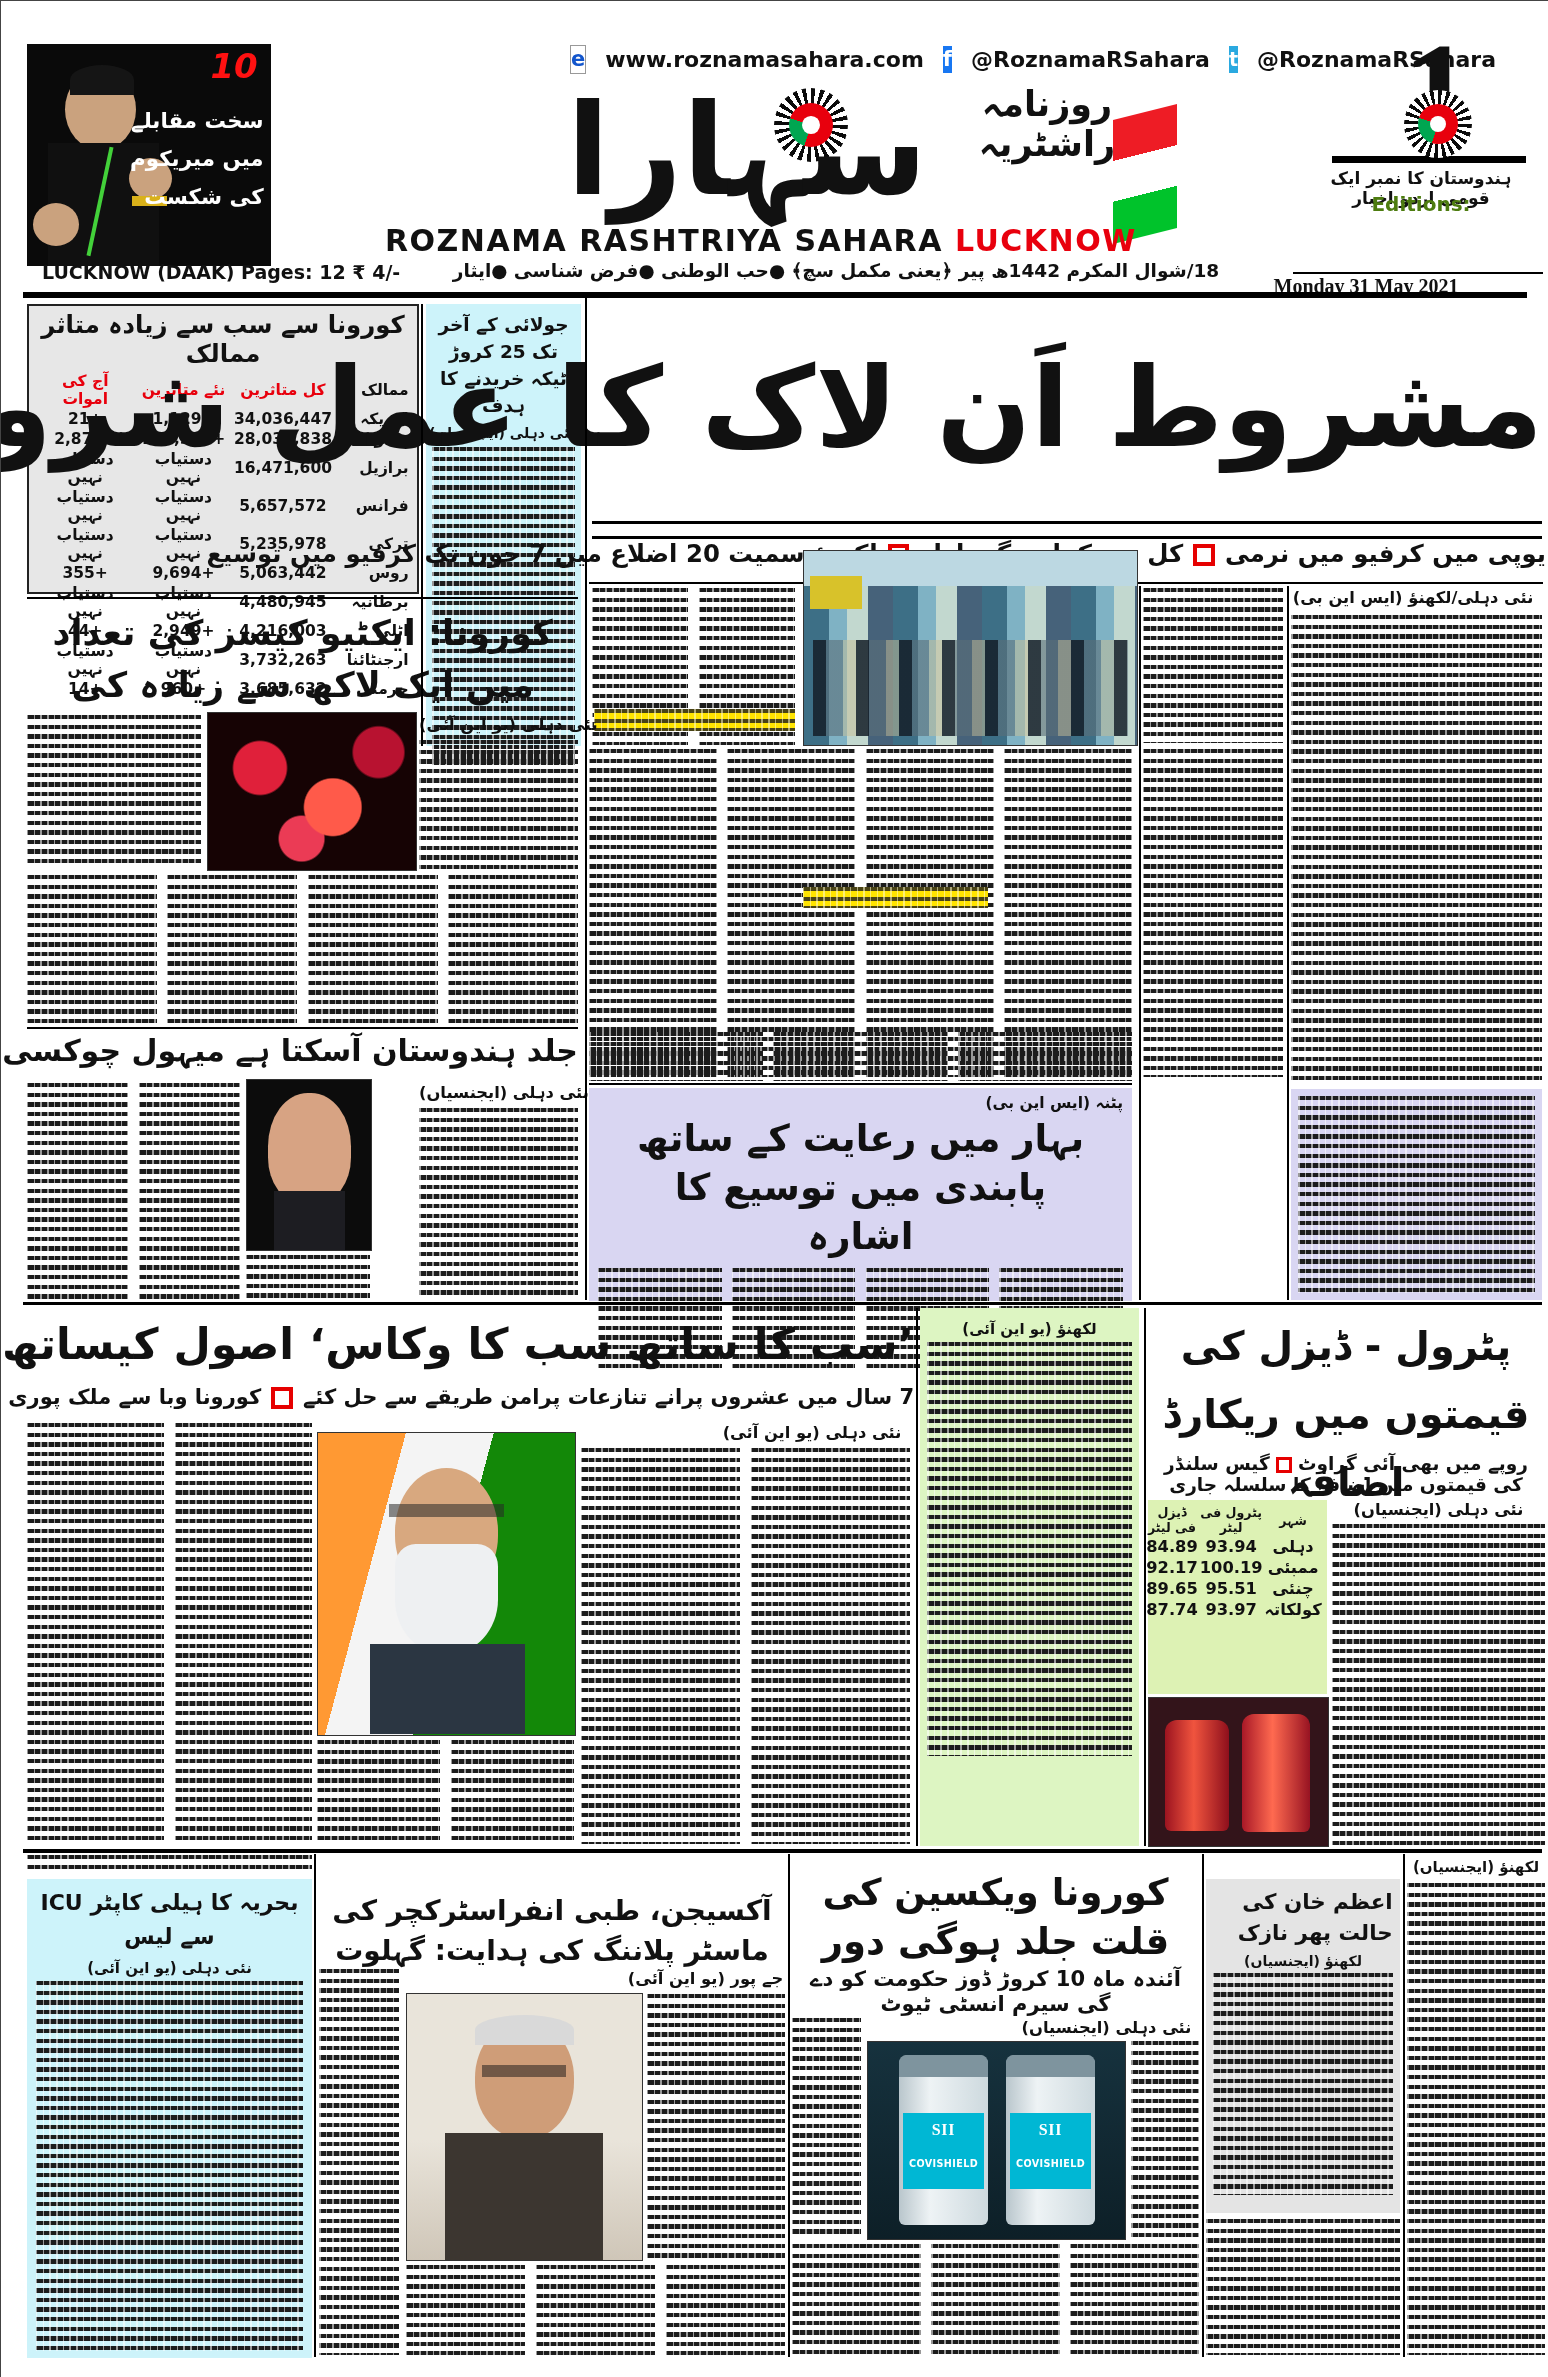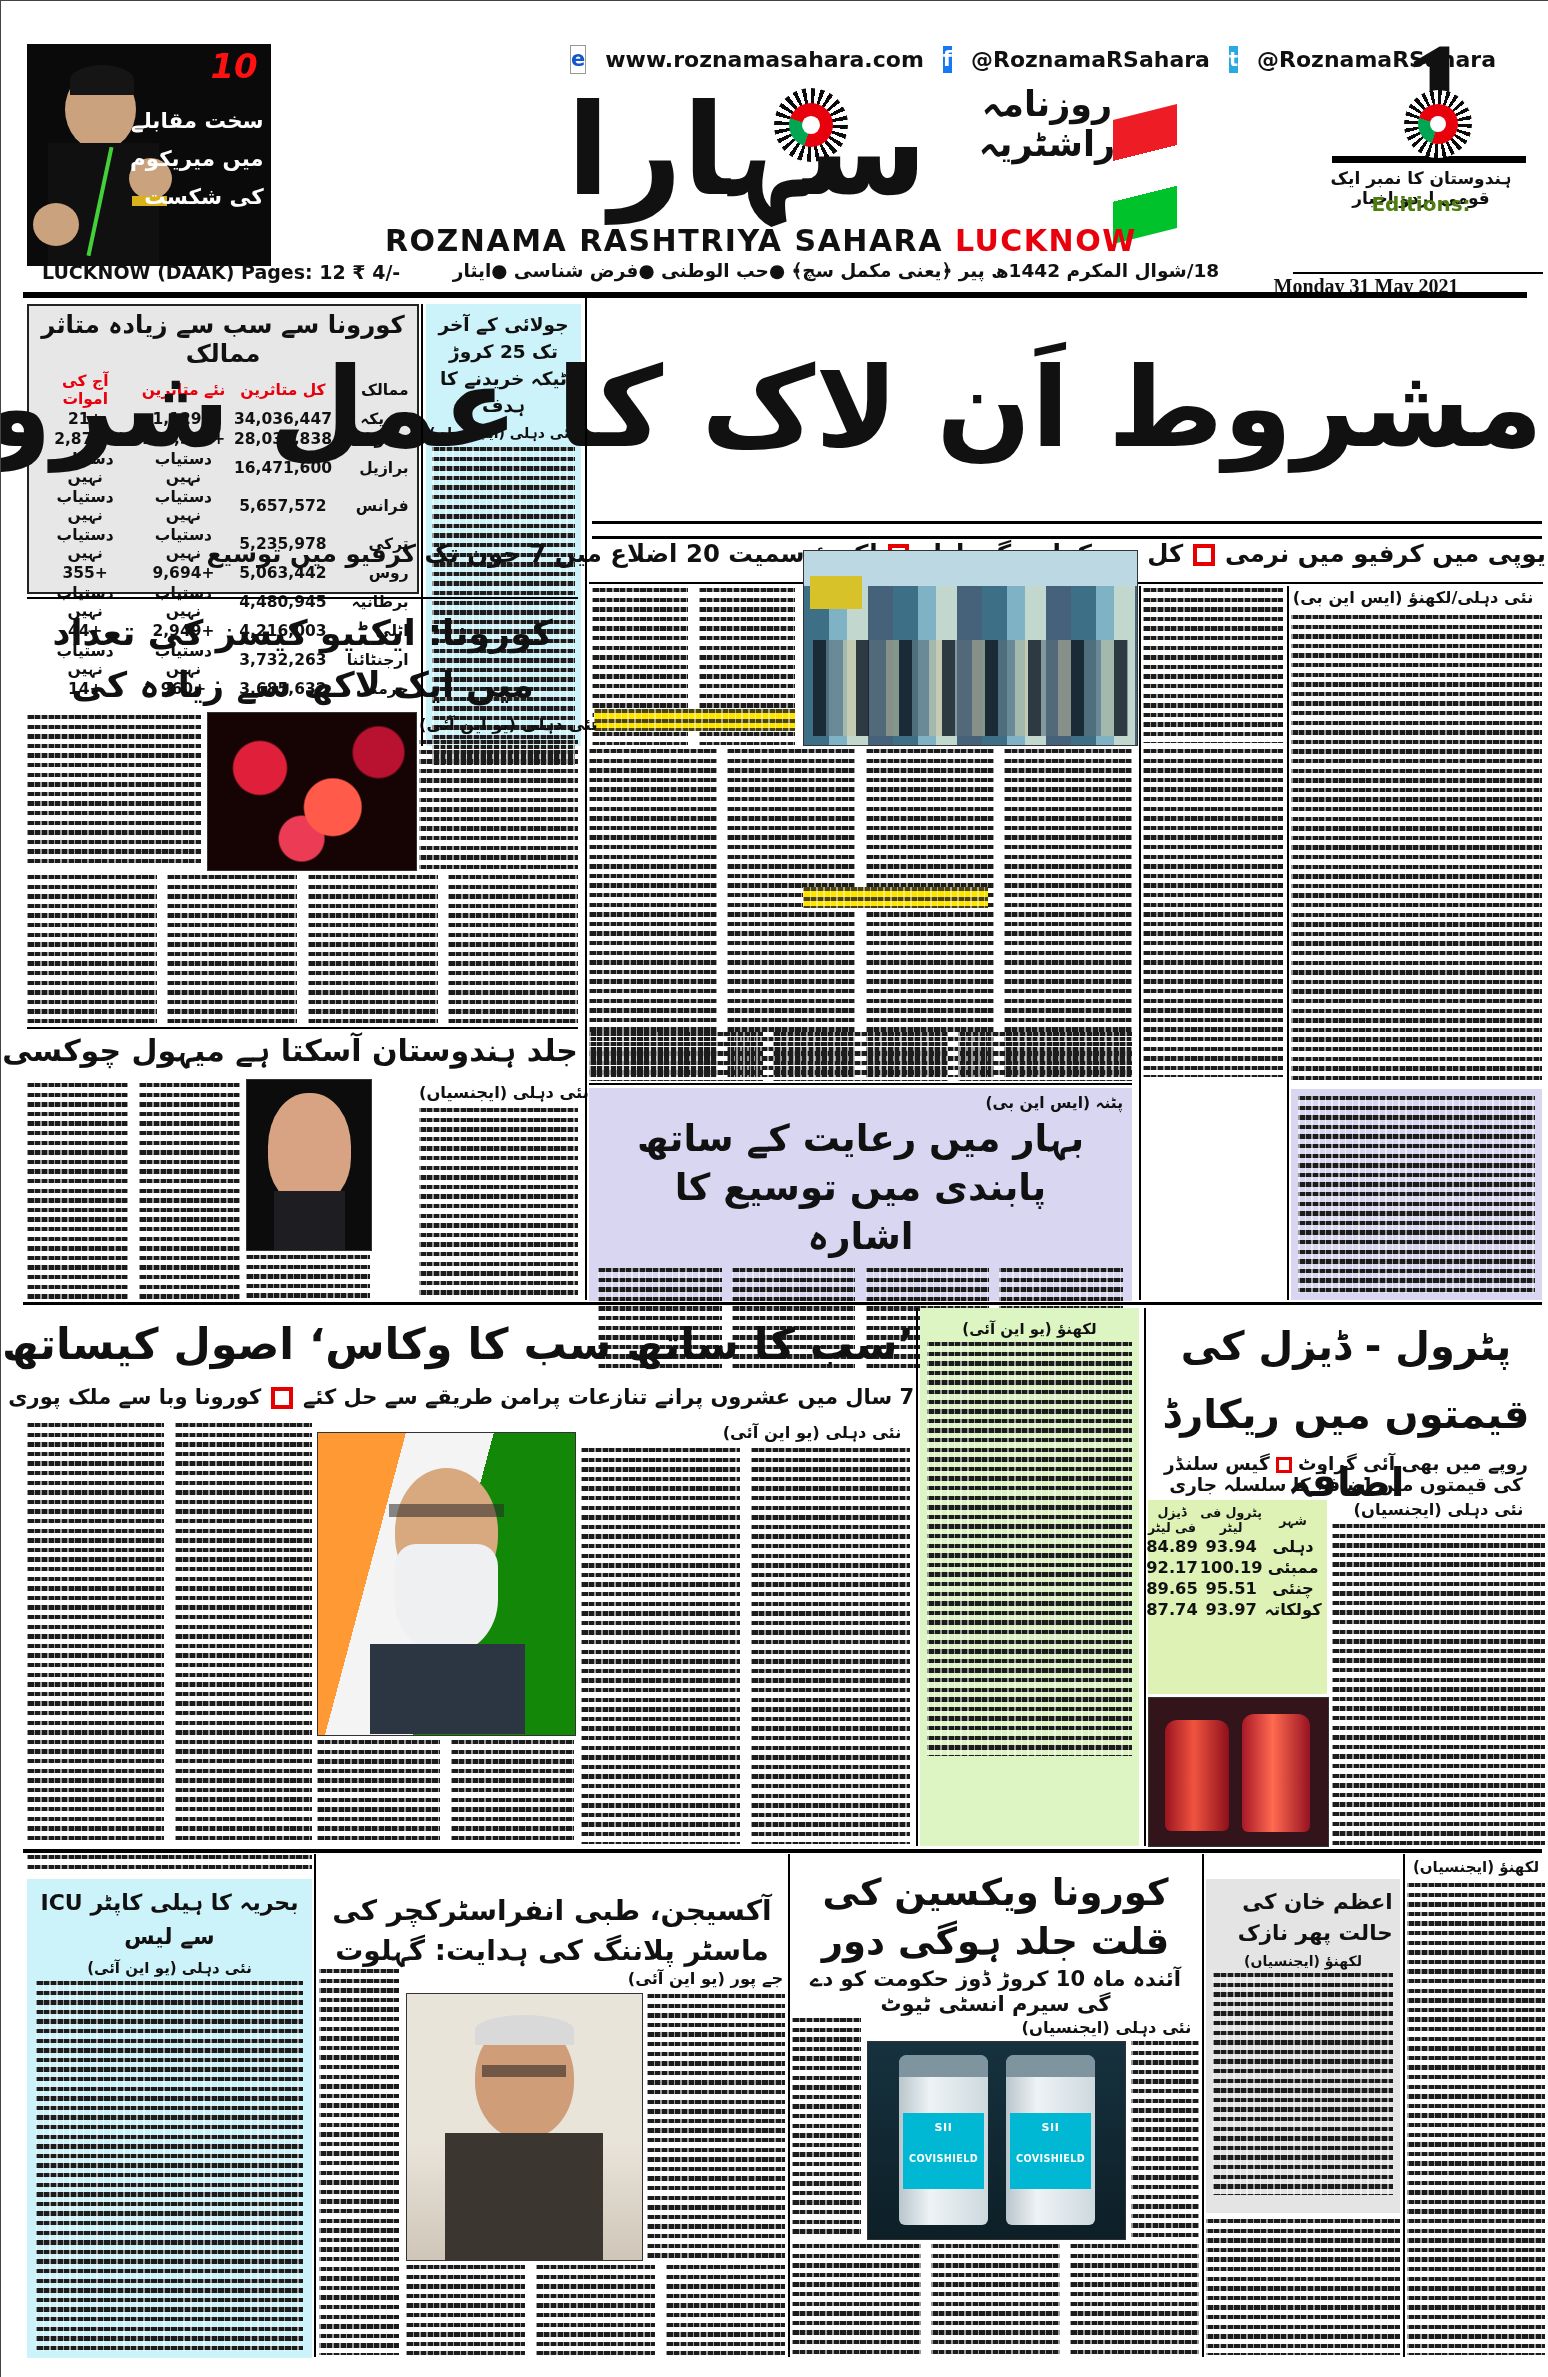--- a/index.html
+++ b/index.html
@@ -34,7 +34,7 @@
   .vial .cap{position:absolute;top:0;left:0;right:0;height:22px;border-radius:7.4px 7.4px 0 0;background:#7e949e;}
   .vial .lbl{position:absolute;left:4.4px;right:4.4px;top:58px;height:68px;background:#00b7d4;
         color:#fff;font-weight:bold;text-align:center;padding-top:7.4px;}
-  .vial .lbl .sii{font-size:11px;letter-spacing:0.7px;}
+  .vial .lbl .sii{font-size:16px;letter-spacing:0.7px;font-family:Liberation Serif, serif;}
   .vial .lbl .brand{font-size:9.6px;margin-top:19px;letter-spacing:0.4px;}
 </style>
 </head>

